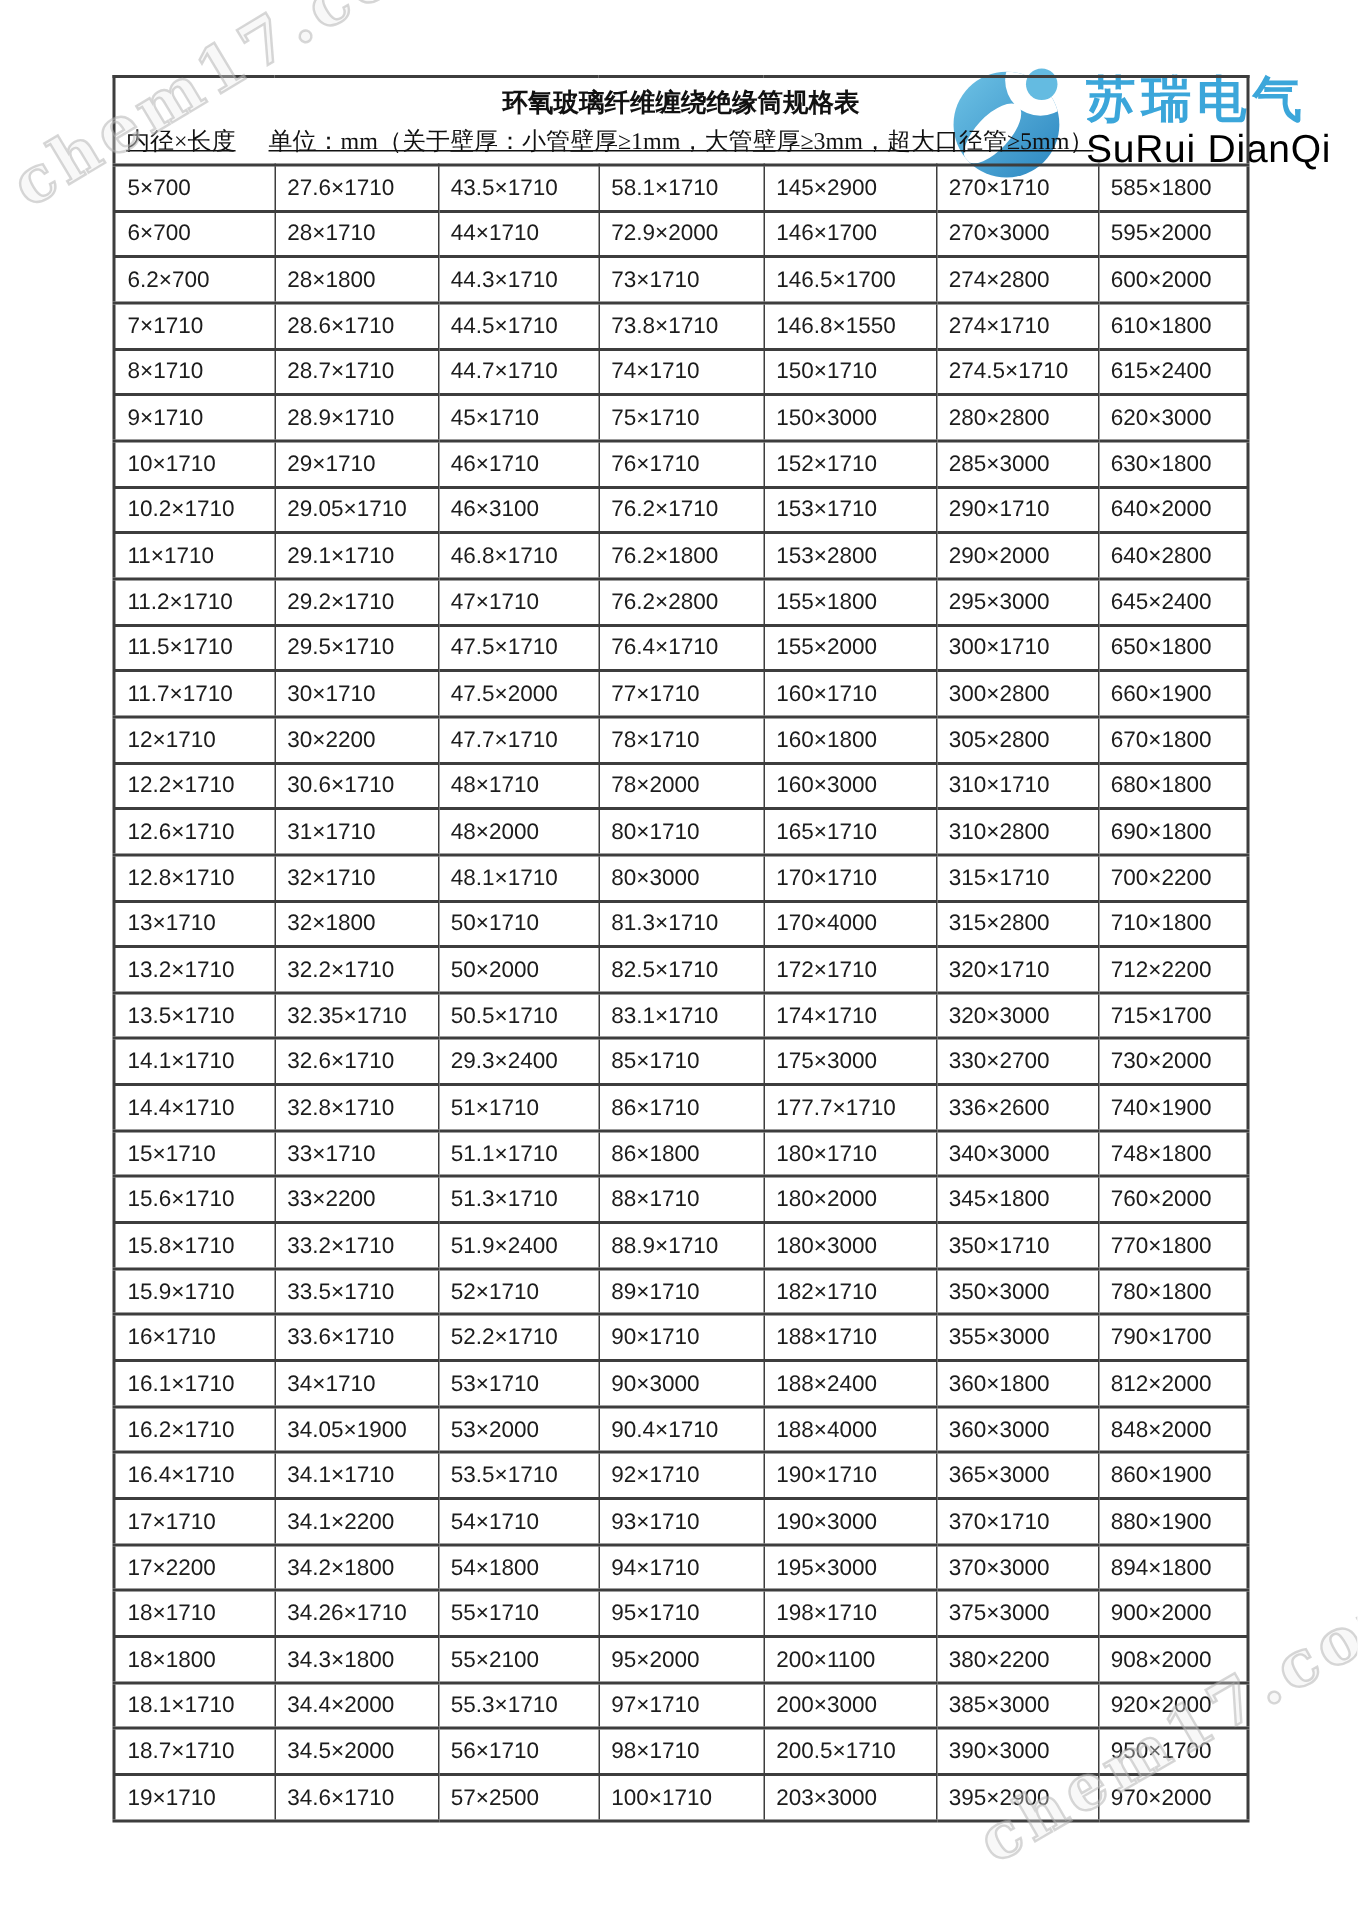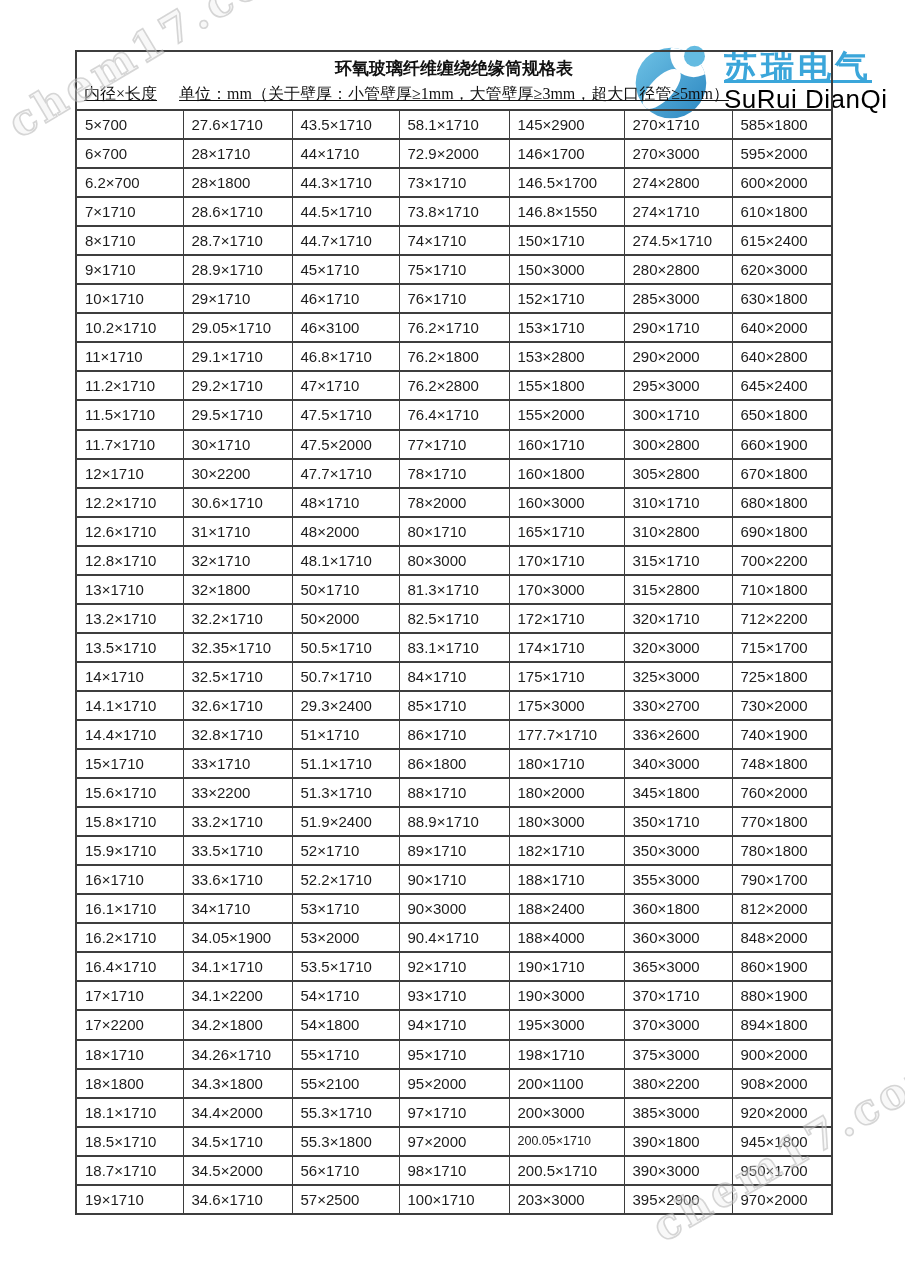--- a/index.html
+++ b/index.html
@@ -48,7 +48,6 @@
     line-height: 1.05;
     letter-spacing: 4px;
     color: #3BA6DA;
-    text-decoration: underline;
   }
   .logo-en {
     font-family: "Liberation Sans", sans-serif;

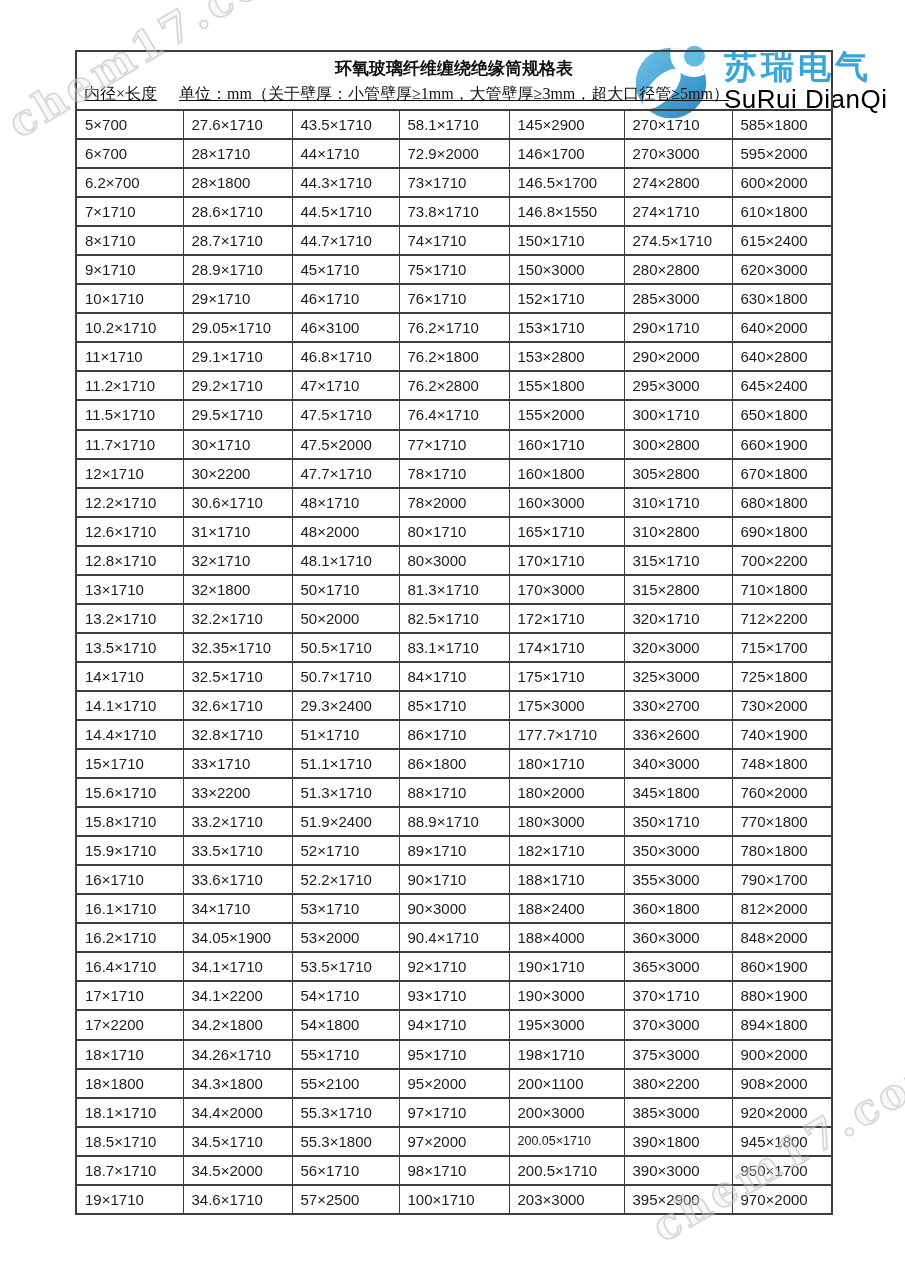--- a/index.html
+++ b/index.html
@@ -310,7 +310,7 @@
             <td>32×1800</td>
             <td>50×1710</td>
             <td>81.3×1710</td>
-            <td>170×3000</td>
+            <td>170×4000</td>
             <td>315×2800</td>
             <td>710×1800</td>
           </tr>

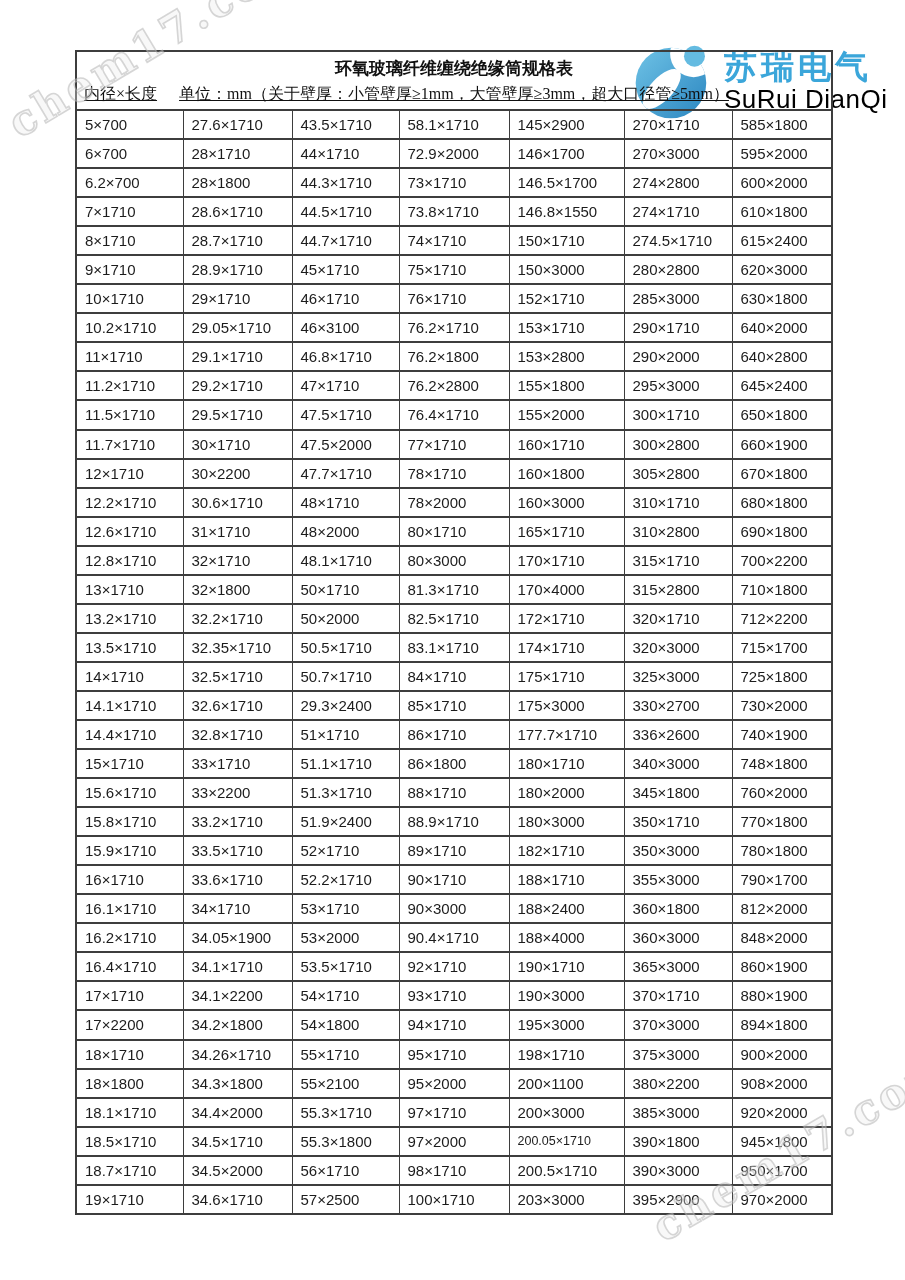--- a/index.html
+++ b/index.html
@@ -333,15 +333,6 @@
             <td>715×1700</td>
           </tr>
           <tr>
-            <td>14×1710</td>
-            <td>32.5×1710</td>
-            <td>50.7×1710</td>
-            <td>84×1710</td>
-            <td>175×1710</td>
-            <td>325×3000</td>
-            <td>725×1800</td>
-          </tr>
-          <tr>
             <td>14.1×1710</td>
             <td>32.6×1710</td>
             <td>29.3×2400</td>

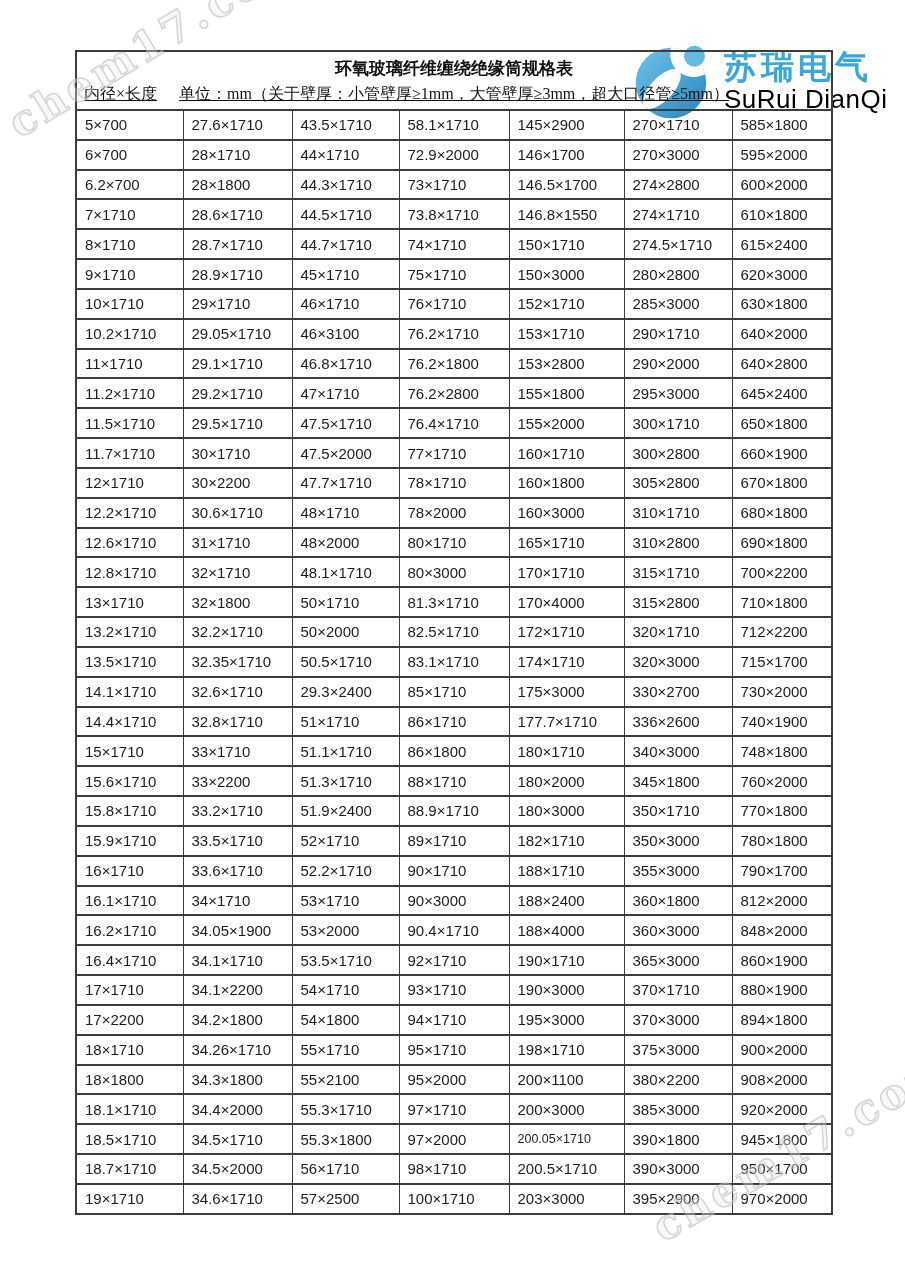--- a/index.html
+++ b/index.html
@@ -468,15 +468,6 @@
             <td>920×2000</td>
           </tr>
           <tr>
-            <td>18.5×1710</td>
-            <td>34.5×1710</td>
-            <td>55.3×1800</td>
-            <td>97×2000</td>
-            <td class="small">200.05×1710</td>
-            <td>390×1800</td>
-            <td>945×1800</td>
-          </tr>
-          <tr>
             <td>18.7×1710</td>
             <td>34.5×2000</td>
             <td>56×1710</td>

